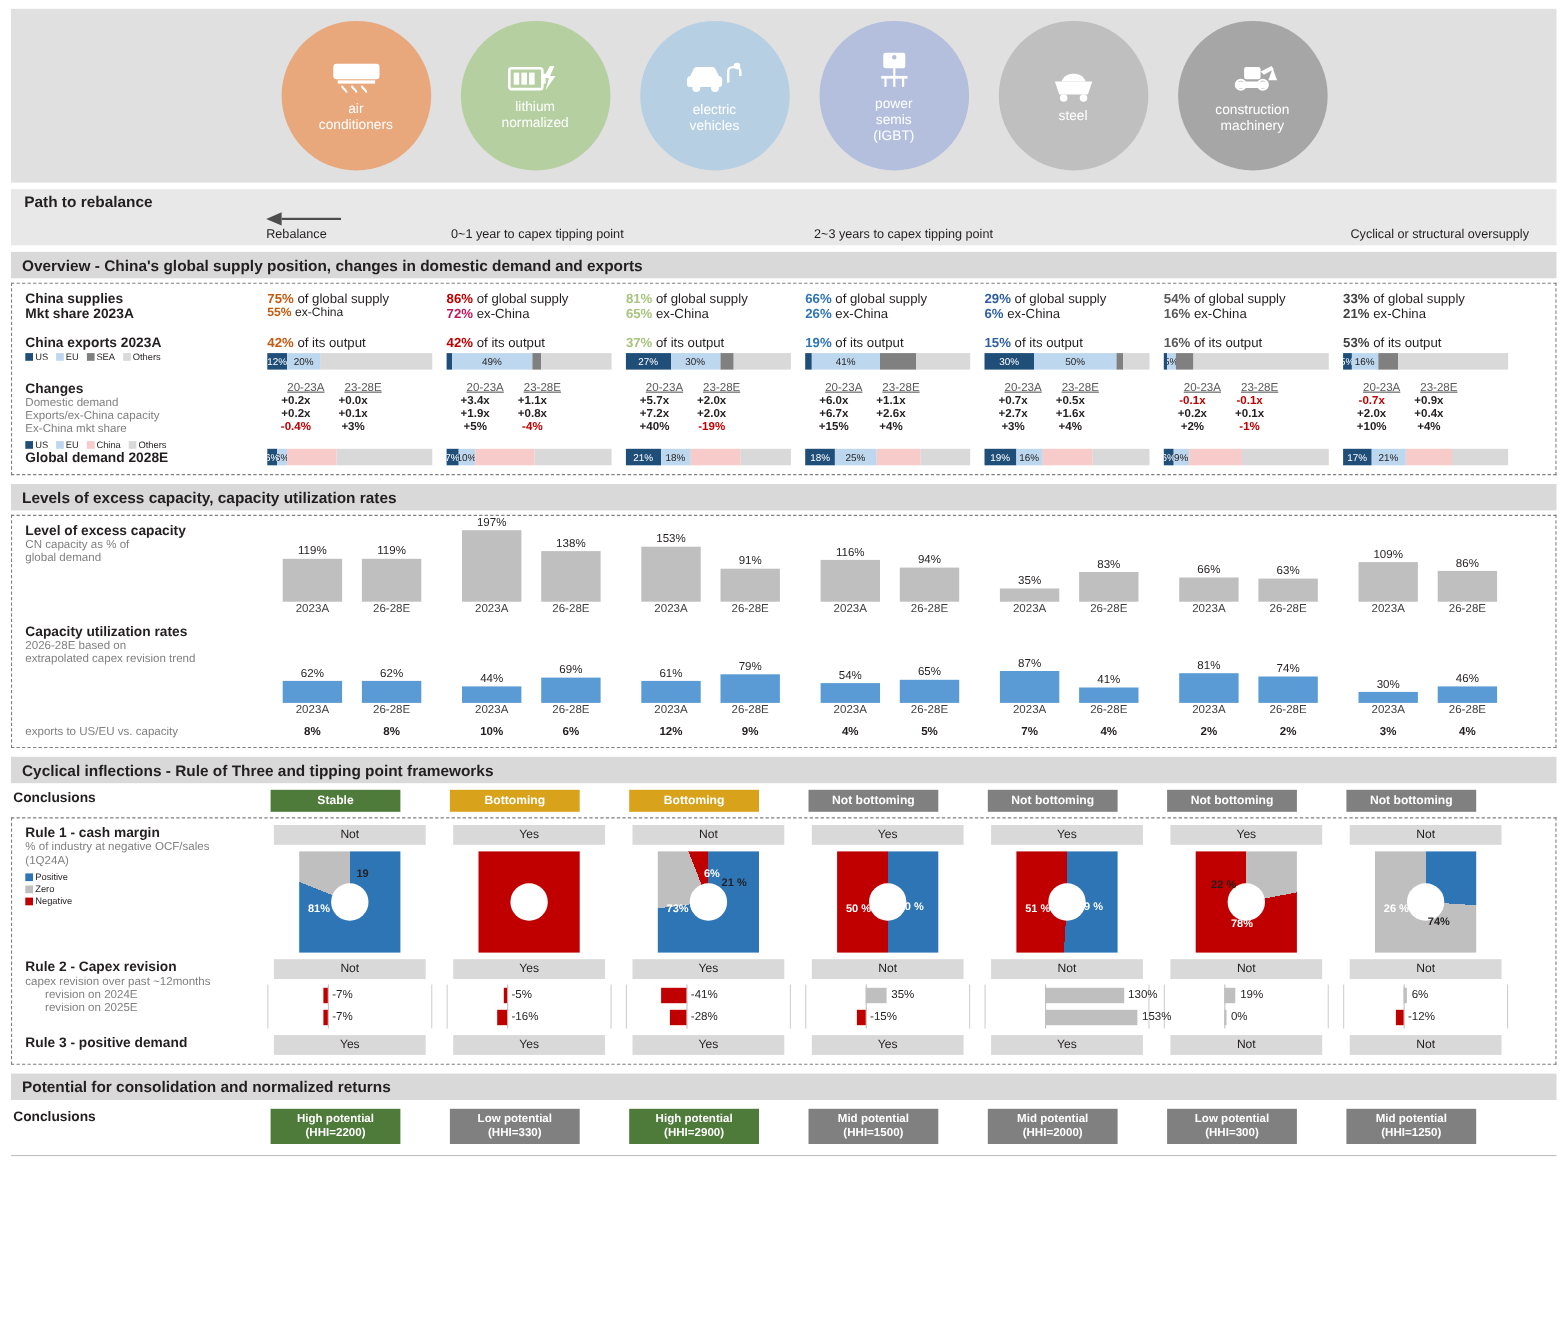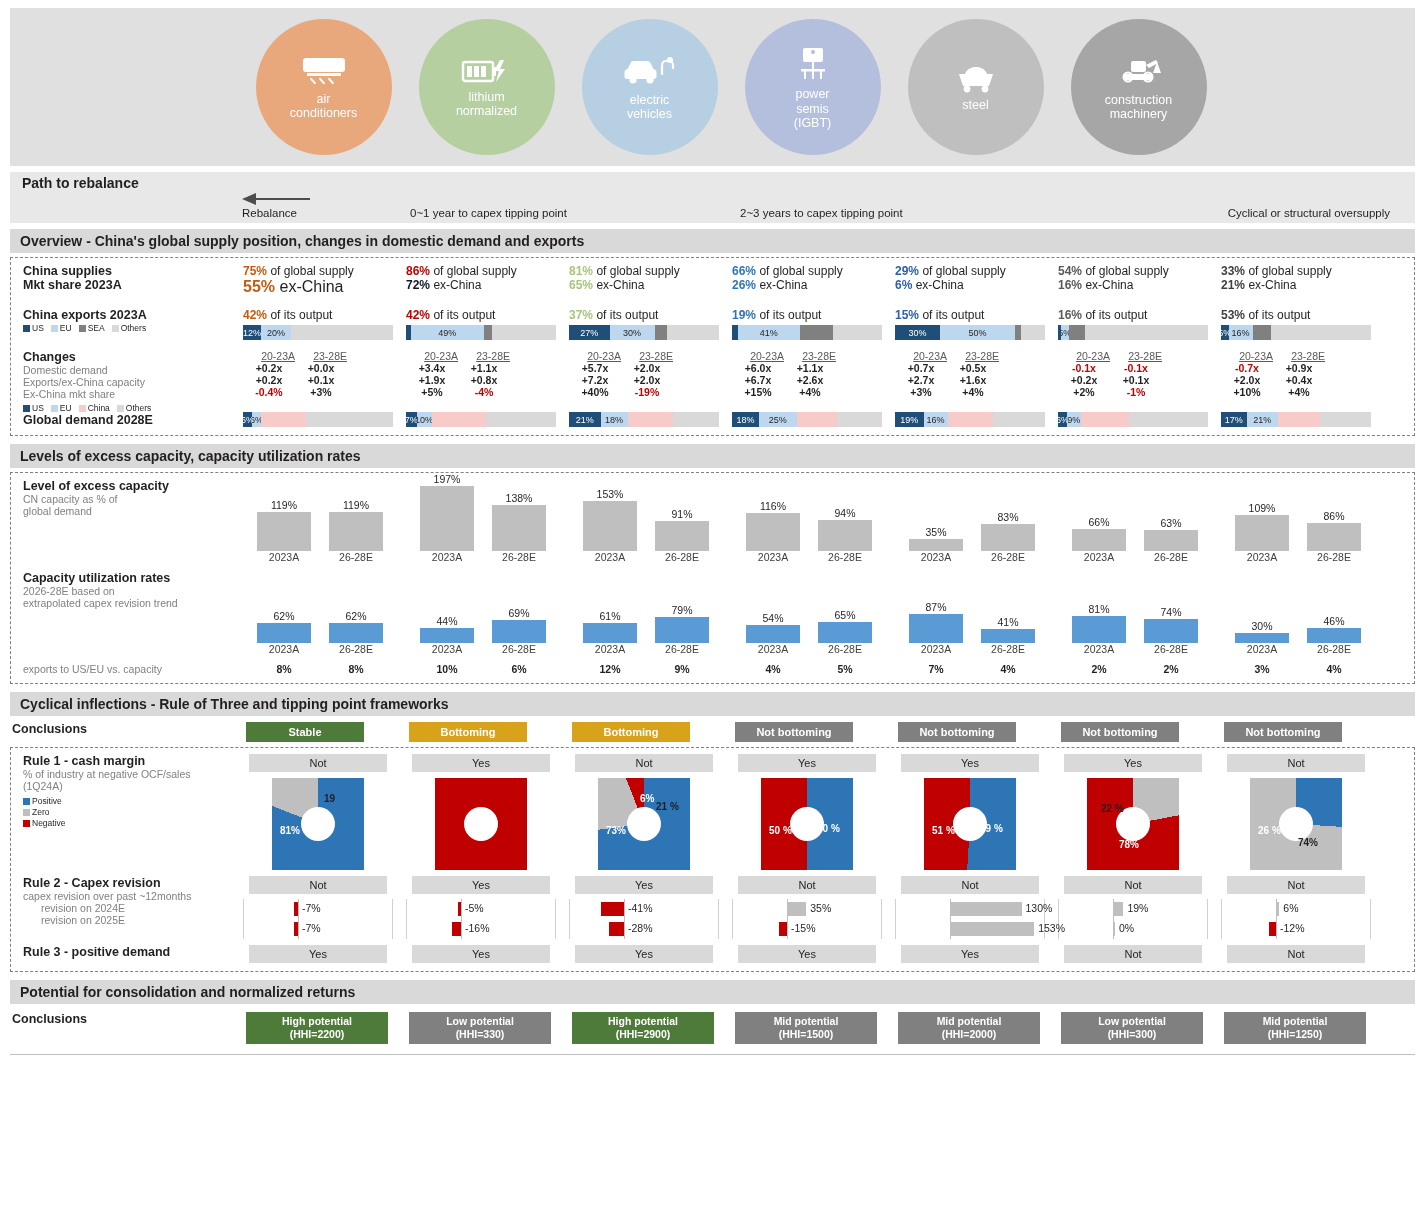--- a/index.html
+++ b/index.html
@@ -244,7 +244,7 @@
       <div id="supplycols" style="display:flex">
           <div class="col">
             <div style="font-size:12px"><span class="pct" style="color:#c55a11">75%</span> <span>of global supply</span></div>
-            <div style="font-size:16px"><span class="pct" style="color:#c55a11">55%</span> <span>ex-China</span></div>
+            <div style="font-size:11px"><span class="pct" style="color:#c55a11">55%</span> <span>ex-China</span></div>
           </div>
           <div class="col">
             <div style="font-size:12px"><span class="pct" style="color:#c00000">86%</span> <span>of global supply</span></div>

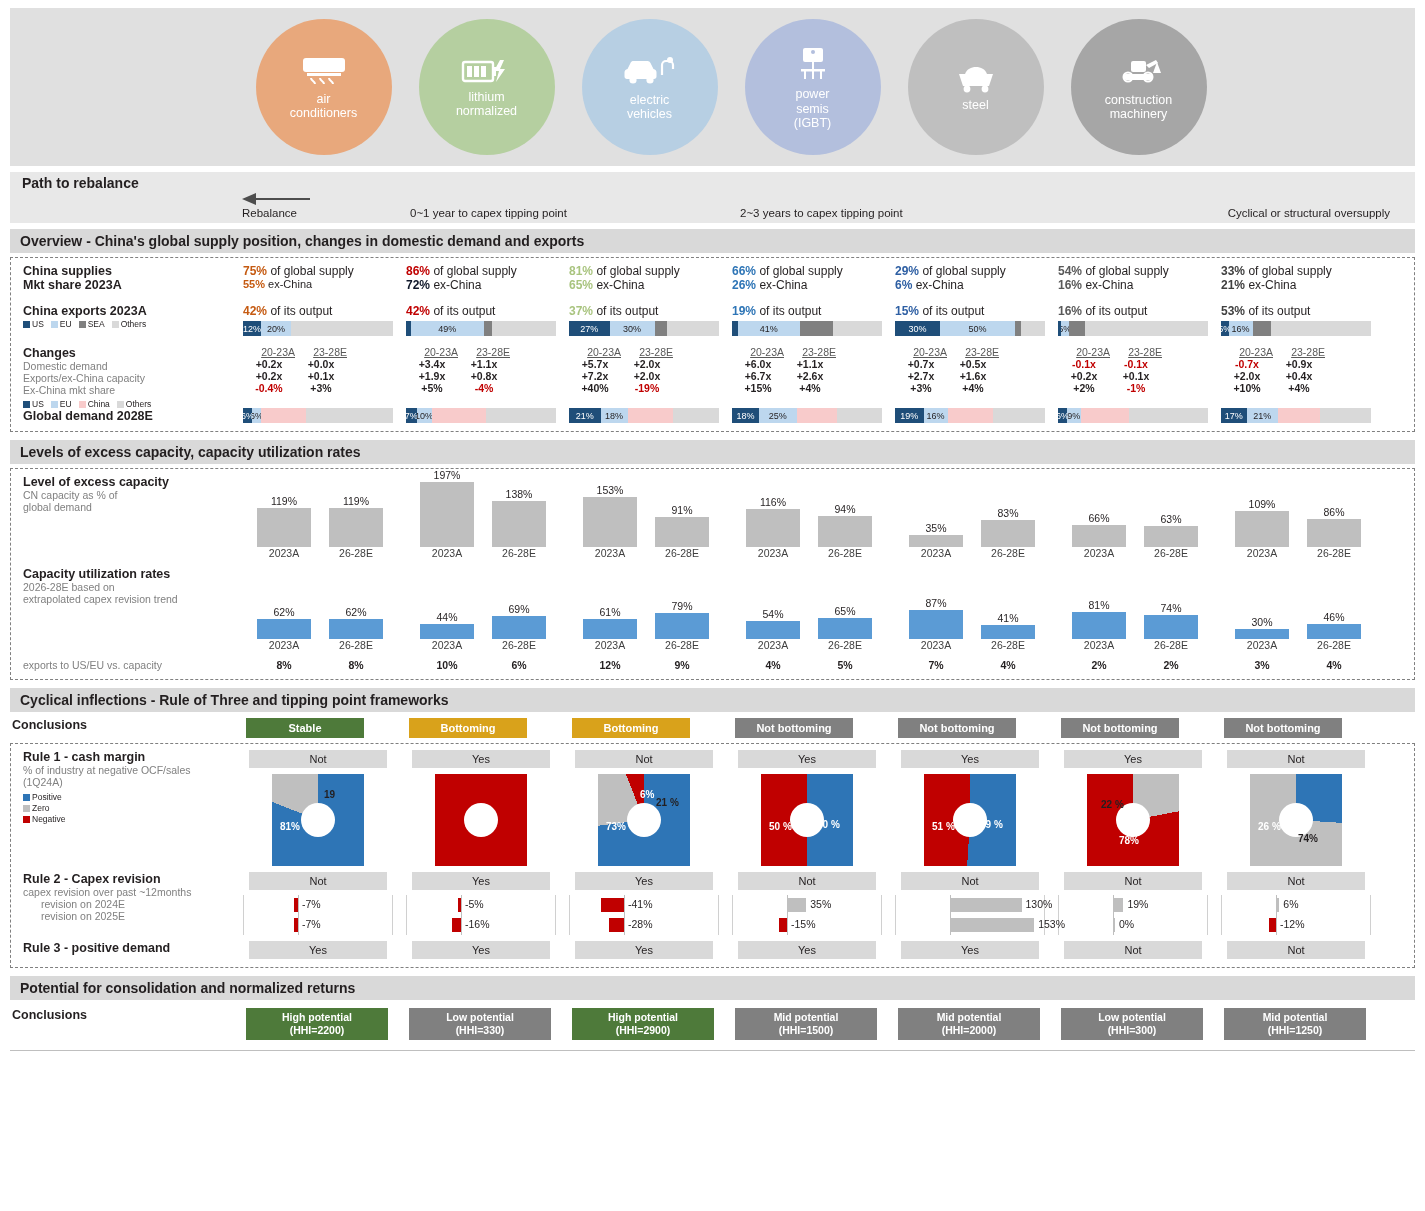--- a/index.html
+++ b/index.html
@@ -248,7 +248,7 @@
           </div>
           <div class="col">
             <div style="font-size:12px"><span class="pct" style="color:#c00000">86%</span> <span>of global supply</span></div>
-            <div style="font-size:12px"><span class="pct" style="color:#0f172a">72%</span> <span>ex-China</span></div>
+            <div style="font-size:12px"><span class="pct" style="color:#be185d">72%</span> <span>ex-China</span></div>
           </div>
           <div class="col">
             <div style="font-size:12px"><span class="pct" style="color:#a9c47f">81%</span> <span>of global supply</span></div>

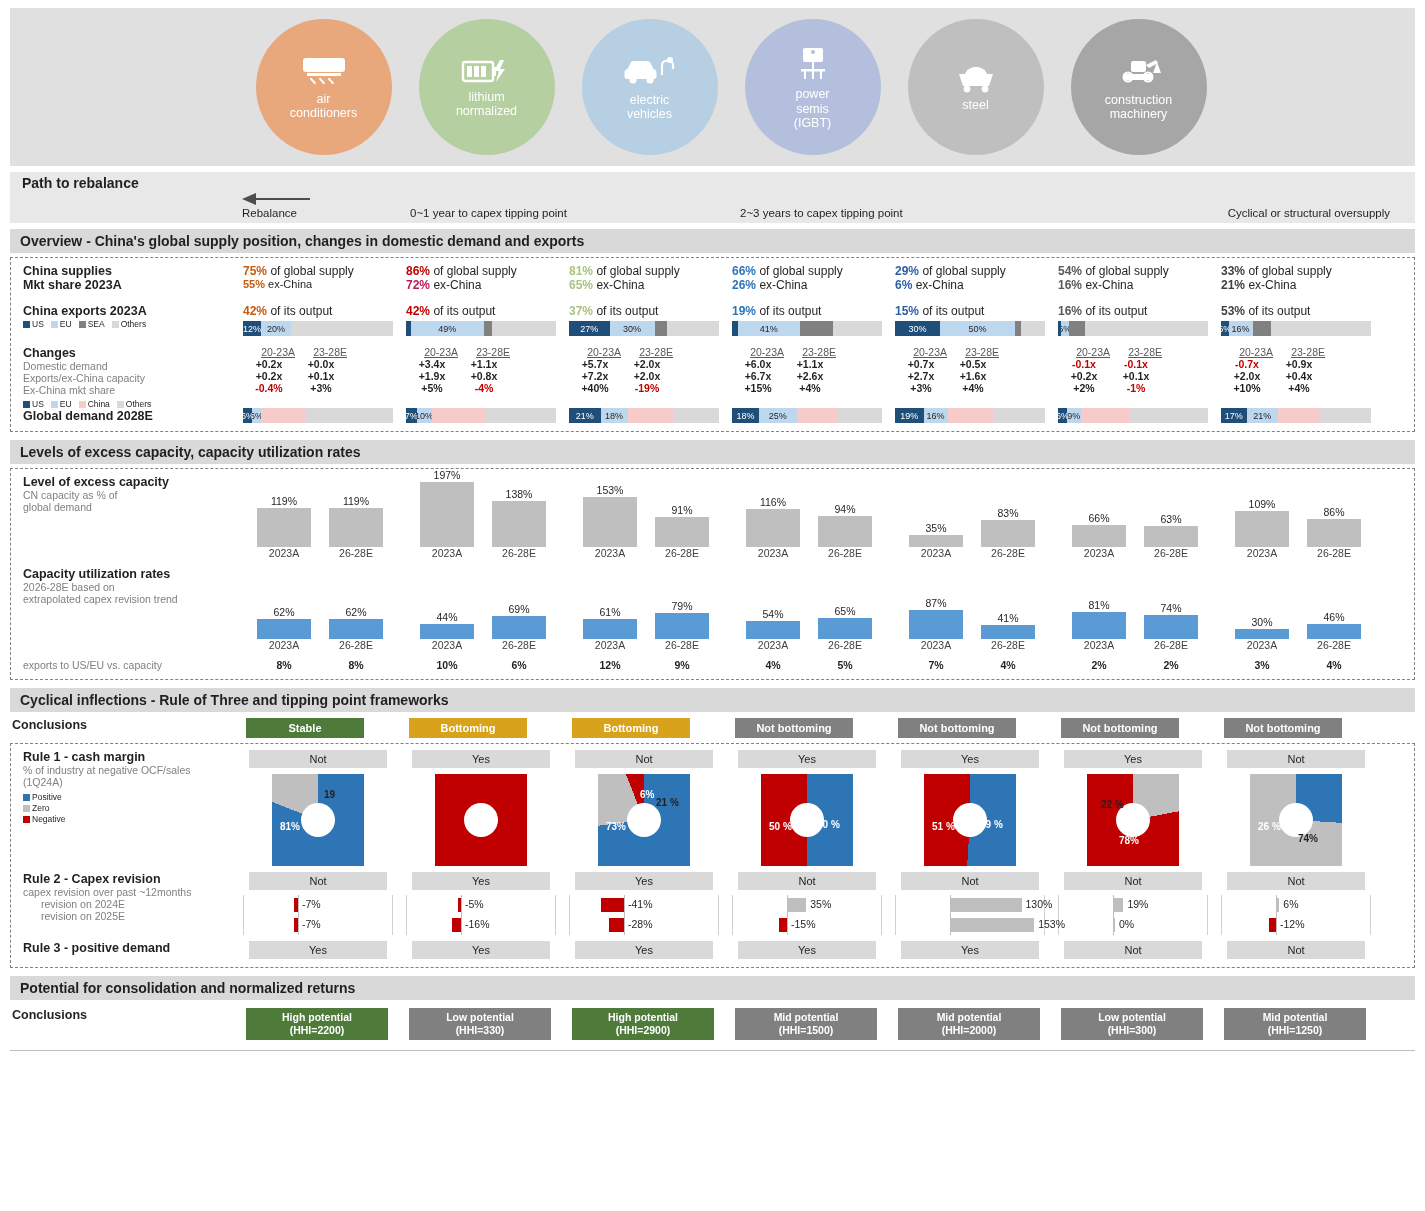--- a/index.html
+++ b/index.html
@@ -94,7 +94,7 @@
     font-weight: bold; font-size: 11px; padding: 4px 0; margin-left: 14px;
   }
   .pill2 {
-    display: inline-block; width: 142px; text-align: center; color: #fff;
+    display: inline-block; width: 118px; text-align: center; color: #fff;
     font-weight: bold; font-size: 10.5px; padding: 3px 0; margin-left: 14px; line-height: 1.25;
   }
   .graypill {

